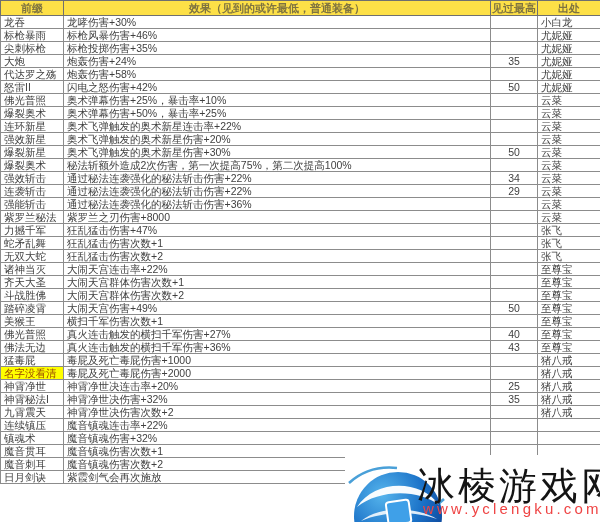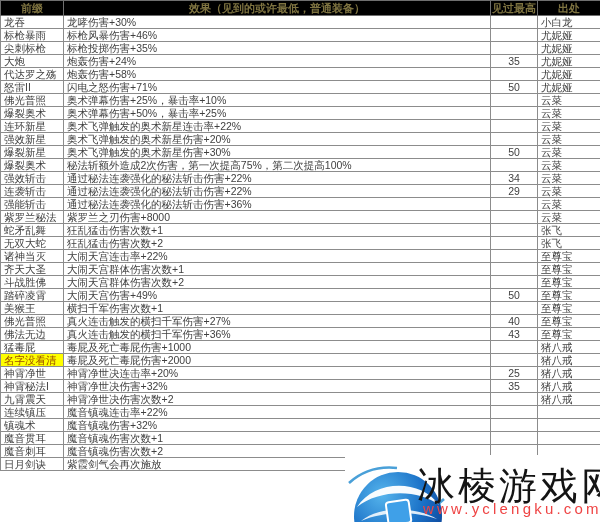--- a/index.html
+++ b/index.html
@@ -14,7 +14,7 @@
   col.c-max    { width:47px; }
   col.c-source { width:63px; }
   th {
-    background:#000000; color:#7e7340; font-size:11px; font-weight:bold;
+    background:#fde047; color:#7e7340; font-size:11px; font-weight:bold;
     height:15px; line-height:14px; border:1px solid #6f6f6f; text-align:center;
     white-space:nowrap; overflow:hidden;
   }

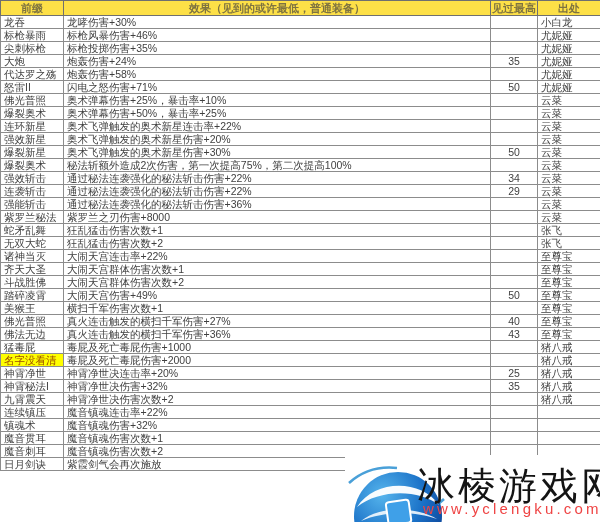--- a/index.html
+++ b/index.html
@@ -91,7 +91,7 @@
         </tr>
         <tr>
           <td>怒雷II</td>
-          <td>闪电之怒伤害+71%</td>
+          <td>闪电之怒伤害+42%</td>
           <td class="max">50</td>
           <td>尤妮娅</td>
         </tr>

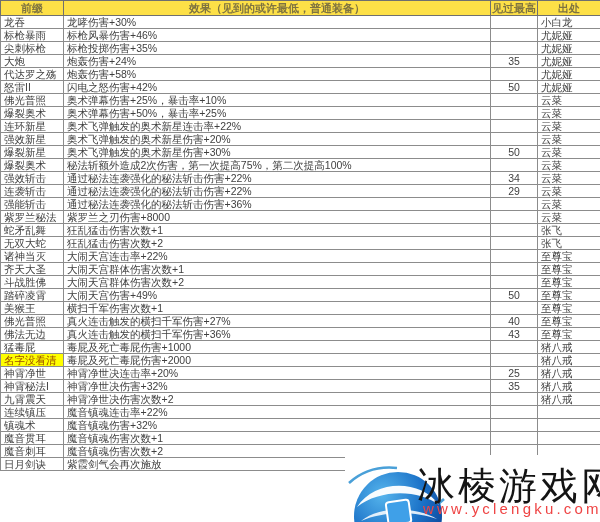--- a/index.html
+++ b/index.html
@@ -154,6 +154,12 @@
           <td>紫罗兰之刃伤害+8000</td>
           <td class="max"></td>
           <td>云菜</td>
+        </tr>
+        <tr>
+          <td>力撼千军</td>
+          <td>狂乱猛击伤害+47%</td>
+          <td class="max"></td>
+          <td>张飞</td>
         </tr>
         <tr>
           <td>蛇矛乱舞</td>

